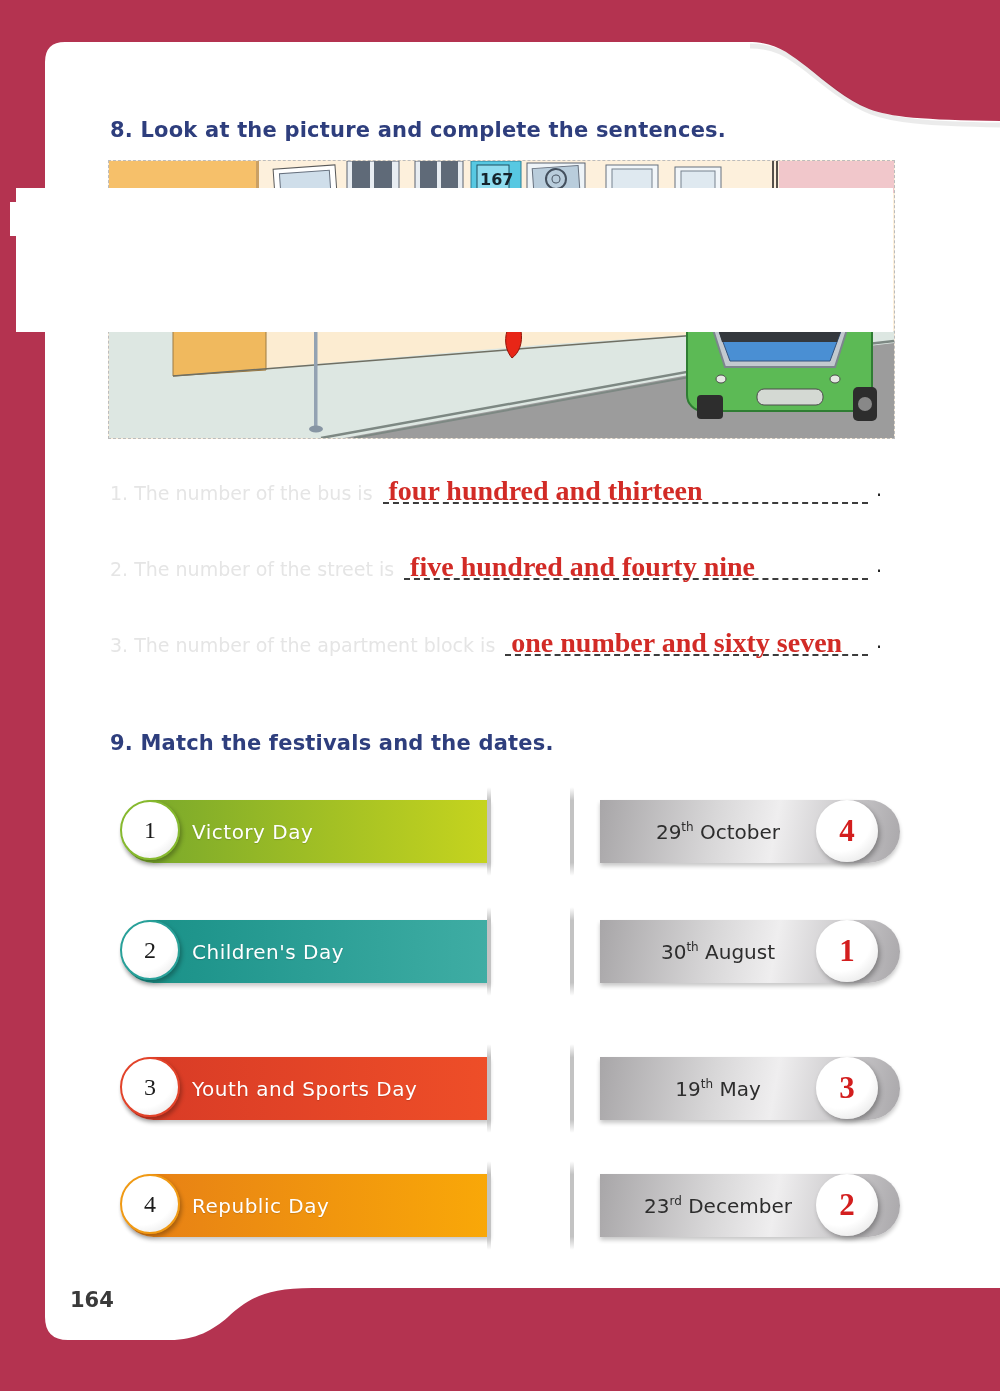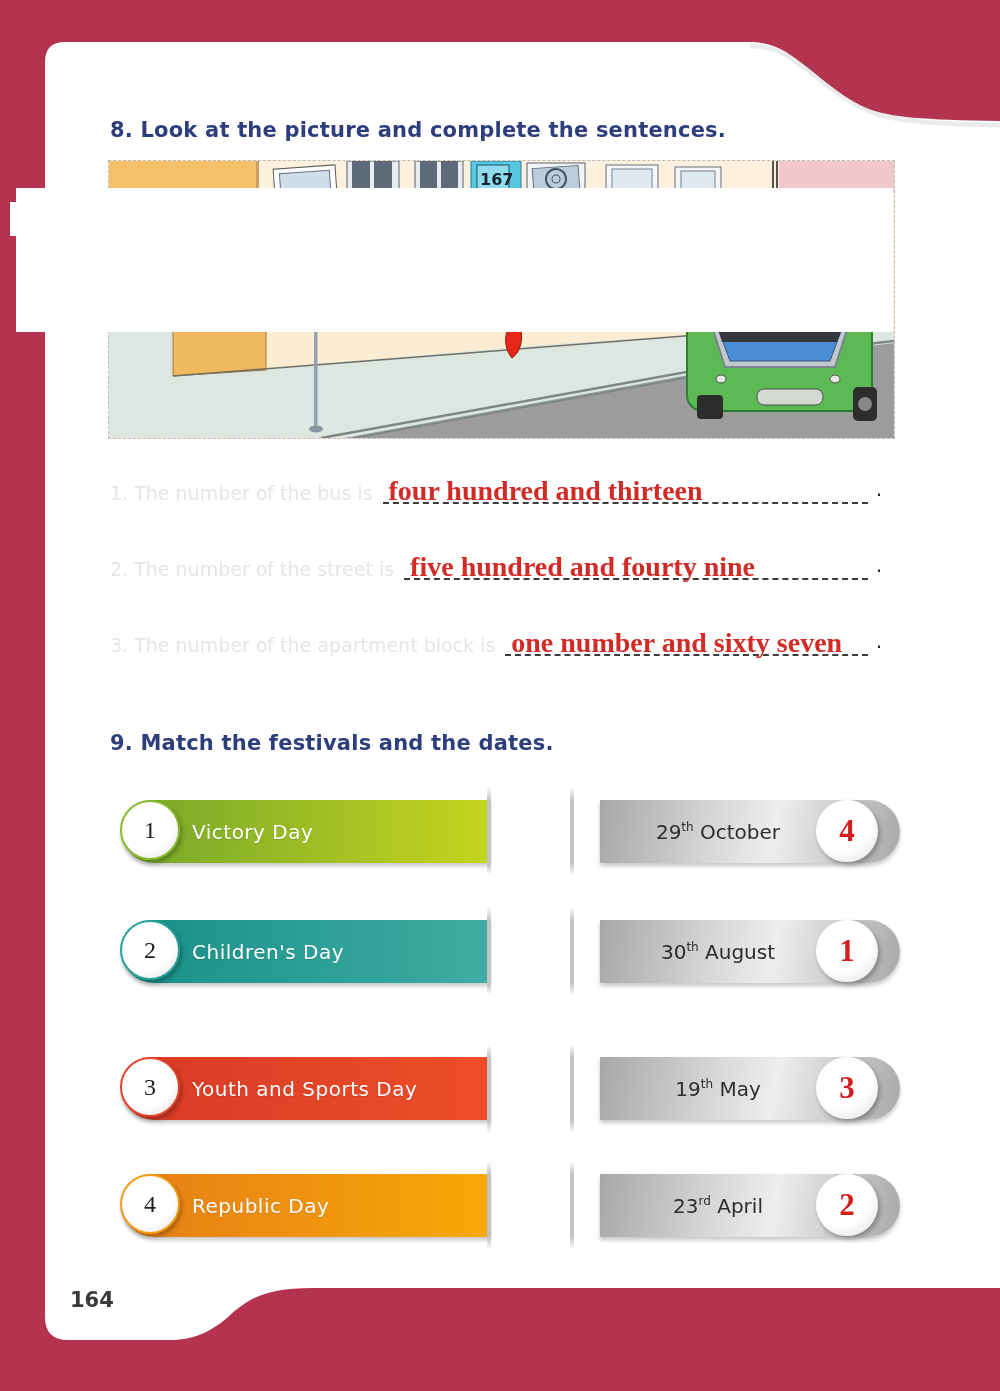--- a/index.html
+++ b/index.html
@@ -212,7 +212,7 @@
     <div class="spine spine-l"></div>
     <div class="spine spine-r"></div>
     <div class="bar-right">
-      <span class="date-label"><span>23</span><sup>rd</sup>&nbsp;<span>April</span></span>
+      <span class="date-label"><span>23</span><sup>rd</sup>&nbsp;<span>December</span></span>
     </div>
     <div class="circle-left b4">
       <span>4</span>

